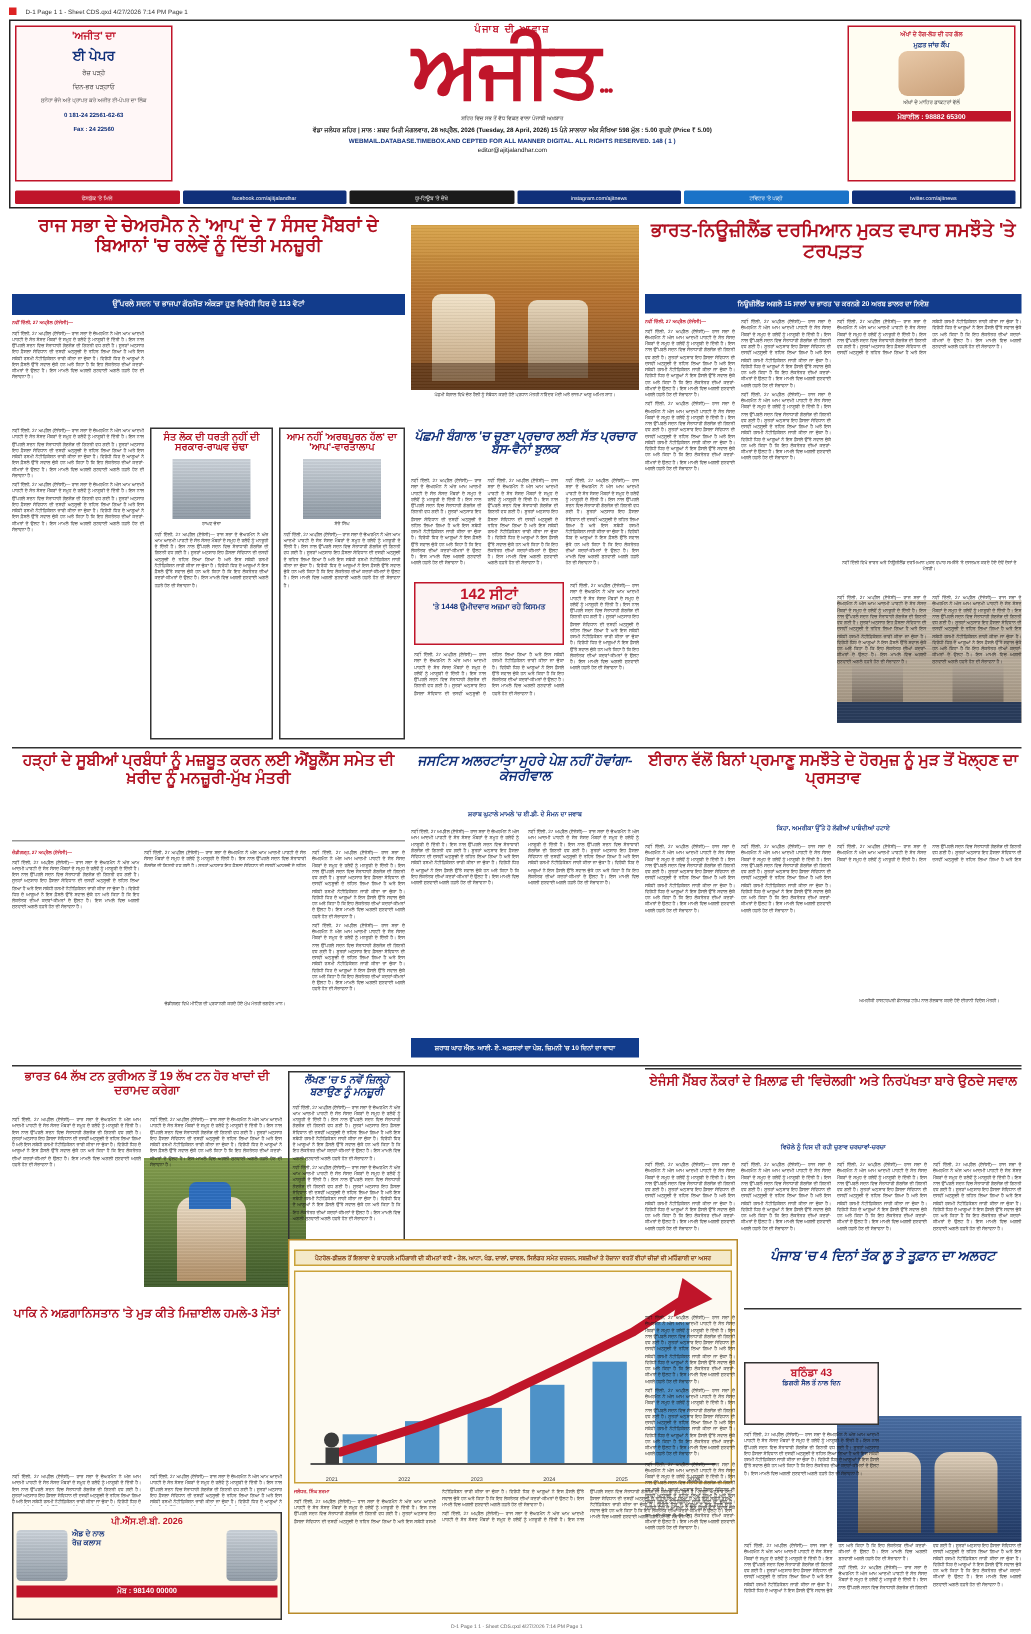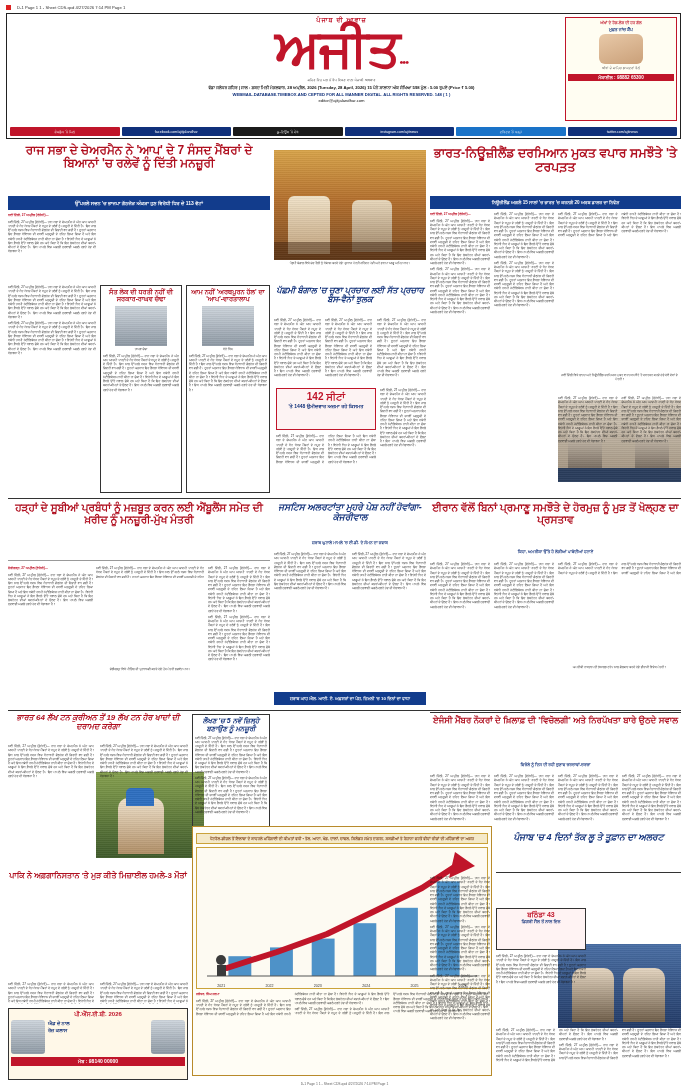--- a/index.html
+++ b/index.html
@@ -103,6 +103,16 @@
 
   <div class="box masthead">
 
+    <div class="mast-left">
+      <div class="ttl">'ਅਜੀਤ' ਦਾ</div>
+      <div class="ttl2">ਈ ਪੇਪਰ</div>
+      <div class="sub">ਰੋਜ਼ ਪੜ੍ਹੋ</div>
+      <div class="sub">ਦਿਨ-ਭਰ ਪੜ੍ਹਾਓ</div>
+      <div class="sub2">ਸੁਨੇਹਾ ਭੇਜੋ ਅਤੇ ਪ੍ਰਾਪਤ ਕਰੋ
+ਅਜੀਤ ਈ-ਪੇਪਰ ਦਾ ਲਿੰਕ</div>
+      <div class="phone">0 181-24 22561-62-63</div>
+      <div class="phone">Fax : 24 22560</div>
+    </div>
 
     <div class="mast-center">
       <div class="mast-kicker">ਪੰਜਾਬ ਦੀ ਆਵਾਜ਼</div>

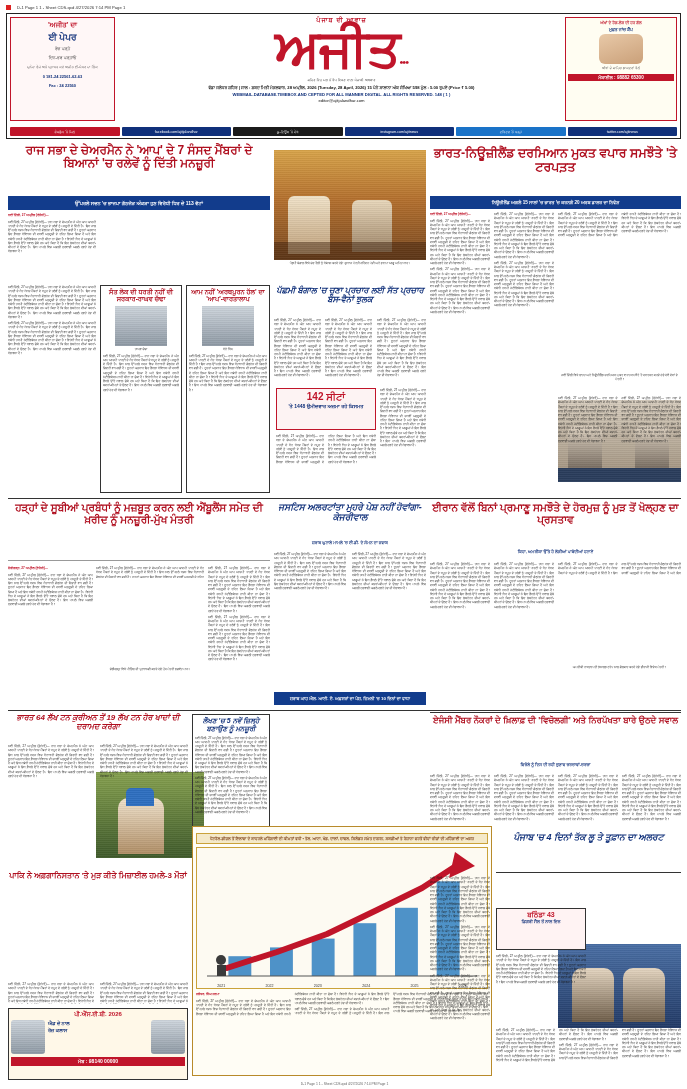--- a/index.html
+++ b/index.html
@@ -301,7 +301,7 @@
   <div class="box rule" style="top:710px;left:8px;width:673px;"></div>
 
   <div class="box" style="top:714px;left:8px;width:180px;">
-    <div class="hdl" style="font-size:8px;text-align:center;font-style:italic;">ਭਾਰਤ 64 ਲੱਖ ਟਨ ਕੁਰੀਅਨ ਤੋਂ 19 ਲੱਖ ਟਨ ਹੋਰ ਖਾਦਾਂ ਦੀ ਦਰਾਮਦ ਕਰੇਗਾ</div>
+    <div class="hdl" style="font-size:8px;text-align:center;">ਭਾਰਤ 64 ਲੱਖ ਟਨ ਕੁਰੀਅਨ ਤੋਂ 19 ਲੱਖ ਟਨ ਹੋਰ ਖਾਦਾਂ ਦੀ ਦਰਾਮਦ ਕਰੇਗਾ</div>
   </div>
   <div class="box bodytext" style="top:744px;left:8px;width:86px;height:46px;">
     <p>ਨਵੀਂ ਦਿੱਲੀ, 27 ਅਪ੍ਰੈਲ (ਏਜੰਸੀ)— ਰਾਜ ਸਭਾ ਦੇ ਚੇਅਰਮੈਨ ਨੇ ਅੱਜ ਆਮ ਆਦਮੀ ਪਾਰਟੀ ਦੇ ਸੱਤ ਸੰਸਦ ਮੈਂਬਰਾਂ ਦੇ ਸਮੂਹ ਦੇ ਰਲੇਵੇਂ ਨੂੰ ਮਨਜ਼ੂਰੀ ਦੇ ਦਿੱਤੀ ਹੈ। ਇਸ ਨਾਲ ਉੱਪਰਲੇ ਸਦਨ ਵਿਚ ਸੱਤਾਧਾਰੀ ਗੱਠਜੋੜ ਦੀ ਗਿਣਤੀ ਵਧ ਗਈ ਹੈ। ਸੂਤਰਾਂ ਅਨੁਸਾਰ ਇਹ ਫ਼ੈਸਲਾ ਸੰਵਿਧਾਨ ਦੀ ਦਸਵੀਂ ਅਨੁਸੂਚੀ ਦੇ ਤਹਿਤ ਲਿਆ ਗਿਆ ਹੈ ਅਤੇ ਇਸ ਸਬੰਧੀ ਰਸਮੀ ਨੋਟੀਫ਼ਿਕੇਸ਼ਨ ਜਾਰੀ ਕੀਤਾ ਜਾ ਚੁੱਕਾ ਹੈ। ਵਿਰੋਧੀ ਧਿਰ ਦੇ ਆਗੂਆਂ ਨੇ ਇਸ ਫ਼ੈਸਲੇ ਉੱਤੇ ਸਵਾਲ ਚੁੱਕੇ ਹਨ ਅਤੇ ਕਿਹਾ ਹੈ ਕਿ ਇਹ ਲੋਕਤੰਤਰ ਦੀਆਂ ਕਦਰਾਂ-ਕੀਮਤਾਂ ਦੇ ਉਲਟ ਹੈ। ਇਸ ਮਾਮਲੇ ਵਿਚ ਅਗਲੀ ਸੁਣਵਾਈ ਅਗਲੇ ਹਫ਼ਤੇ ਹੋਣ ਦੀ ਸੰਭਾਵਨਾ ਹੈ।</p>

